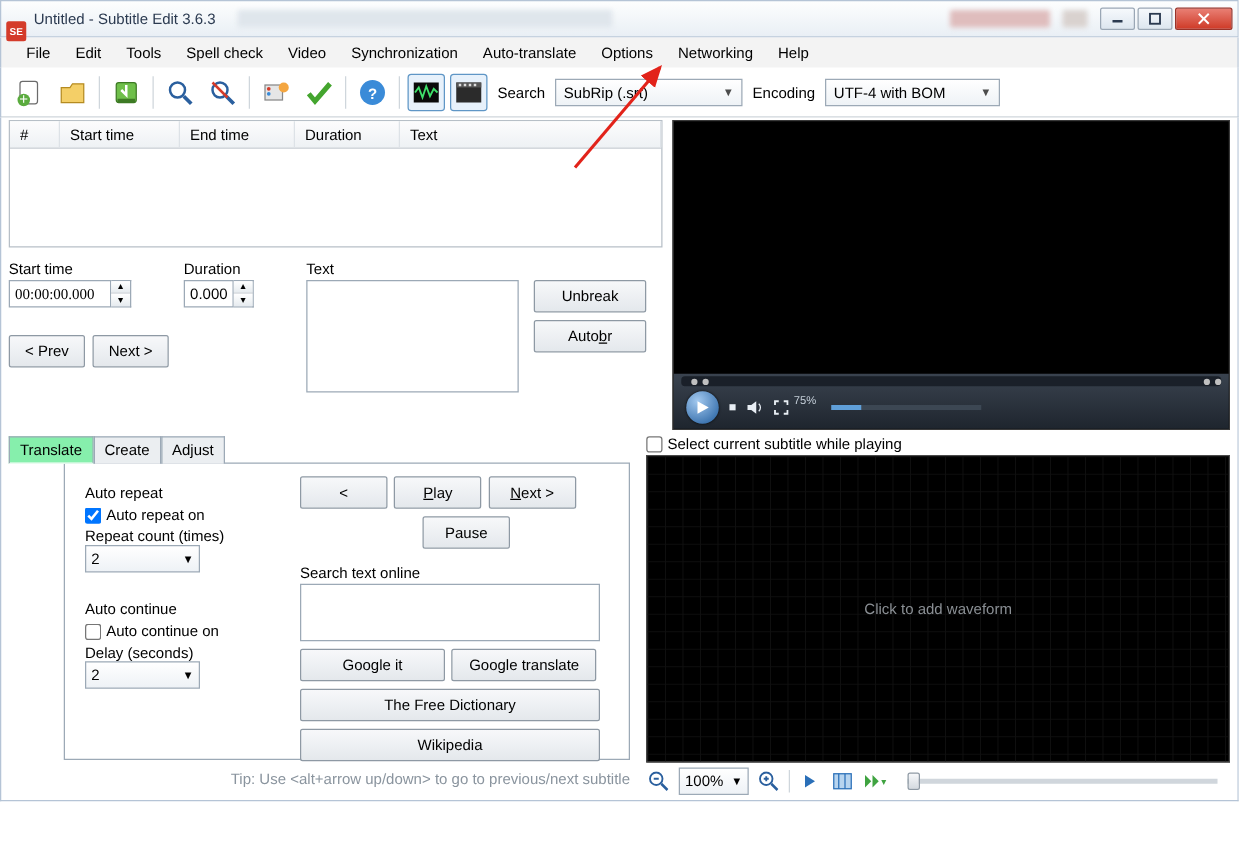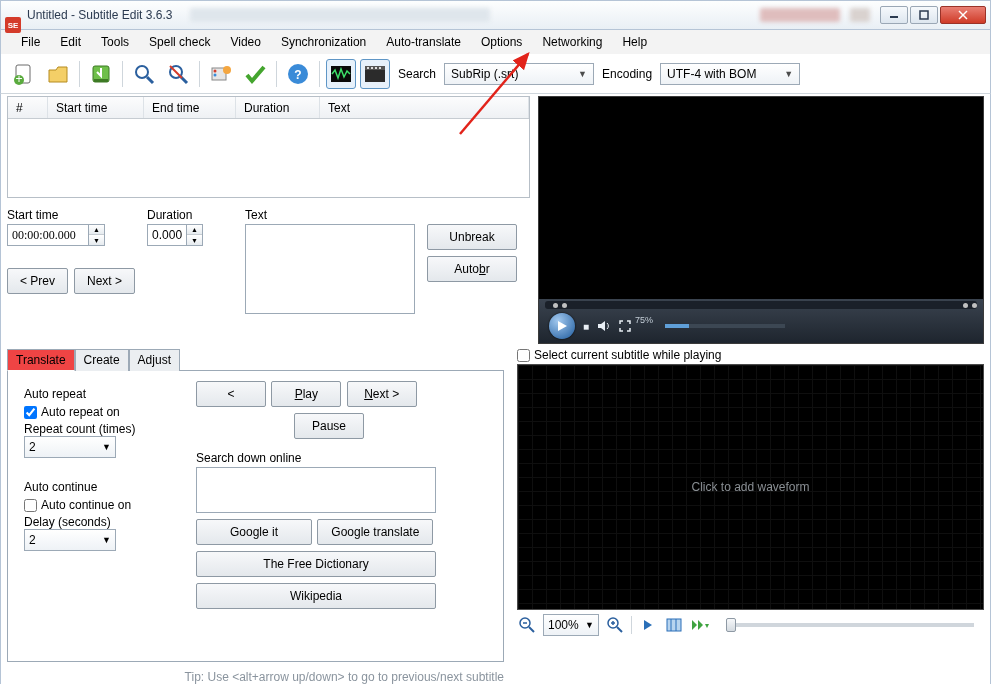--- a/index.html
+++ b/index.html
@@ -73,7 +73,7 @@
 
 .tabs { display: flex; position: relative; top: 1px; }
 .tab { border: 1px solid #9ca9b6; padding: 3px 8px; background: #ebeef1; cursor: pointer; border-bottom: none; }
-.tab.active { background: #ef4444; border-bottom: 1px solid #fff; text-align: center; }
+.tab.active { background: #86efac; border-bottom: 1px solid #fff; text-align: center; }
 .tab-body { border: 1px solid #9ca9b6; background: #fff; padding: 10px; height: 292px; display: flex; gap: 8px; }
 .group-box { padding: 6px; min-width: 170px; }
 .group-box .gb-title { margin-bottom: 4px; display: block; }

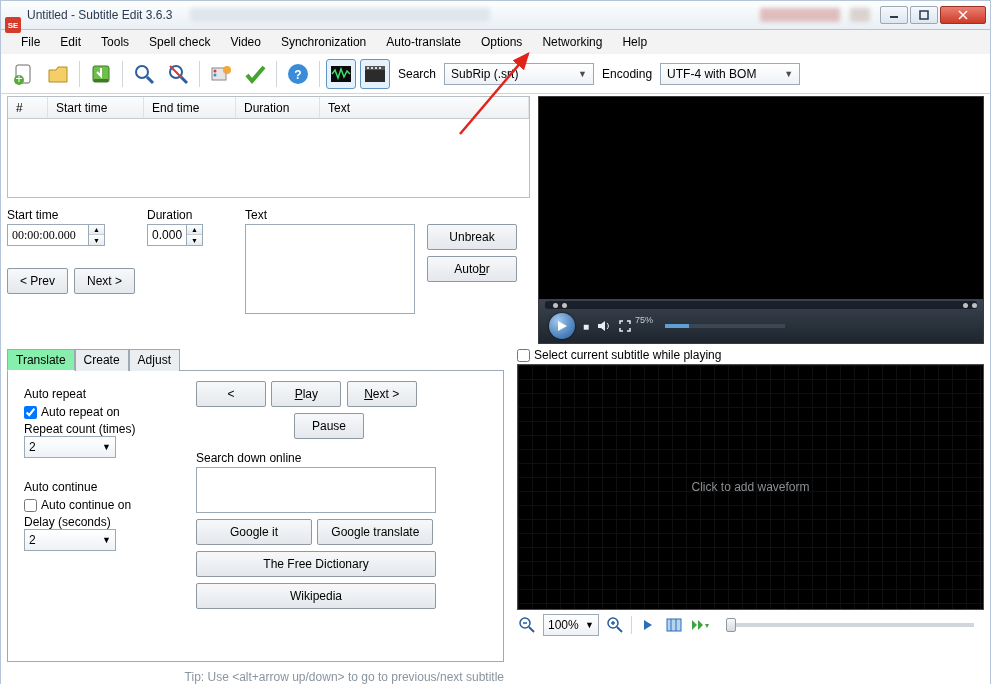--- a/index.html
+++ b/index.html
@@ -74,7 +74,7 @@
 .tabs { display: flex; position: relative; top: 1px; }
 .tab { border: 1px solid #9ca9b6; padding: 3px 8px; background: #ebeef1; cursor: pointer; border-bottom: none; }
 .tab.active { background: #86efac; border-bottom: 1px solid #fff; text-align: center; }
-.tab-body { border: 1px solid #9ca9b6; background: #fff; padding: 10px; height: 292px; display: flex; gap: 8px; }
+.tab-body { border: 1px solid #9ca9b6; background: #fff; padding: 10px; height: 238px; display: flex; gap: 8px; margin-left: 44px; }
 .group-box { padding: 6px; min-width: 170px; }
 .group-box .gb-title { margin-bottom: 4px; display: block; }
 .group-box label { display: flex; align-items: center; gap: 4px; margin: 3px 0; }

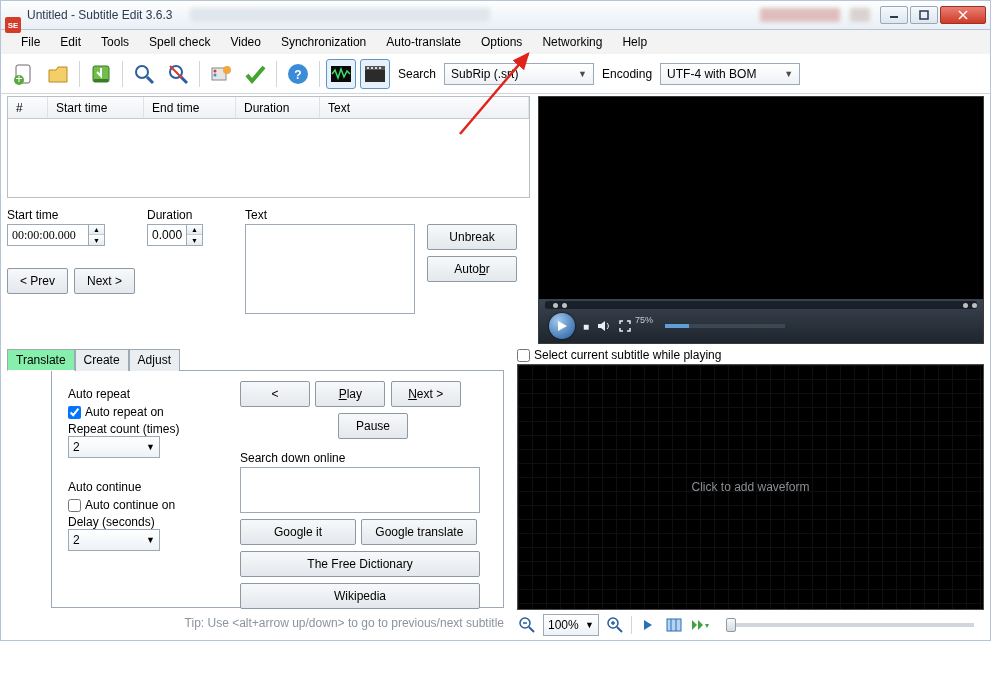--- a/index.html
+++ b/index.html
@@ -370,7 +370,7 @@
             </button>
         </div>
         <div style="text-align:center;width:240px"><button class="btn" style="margin-left:28px">Pause</button></div>
-        <div style="margin-top:6px">Search down online</div>
+        <div style="margin-top:6px">Search text online</div>
         <div class="search-box"></div>
         <div>
           <button class="btn" style="width:116px">Google it</button>

